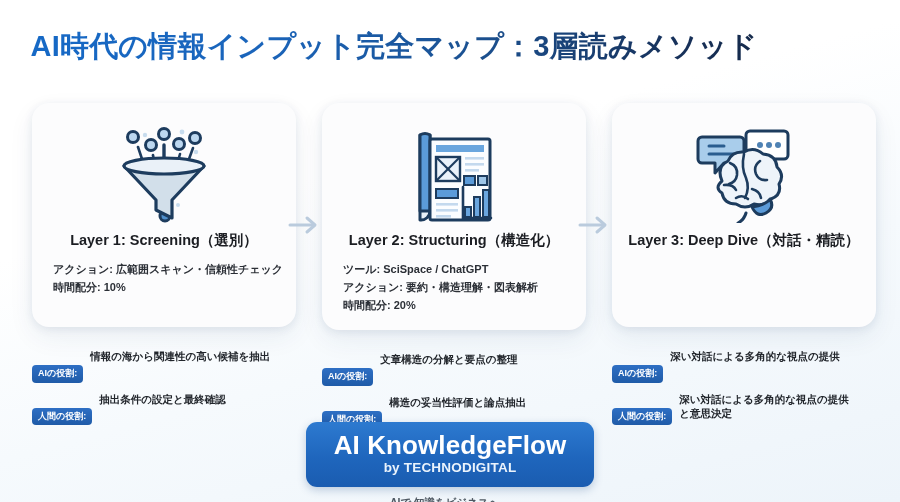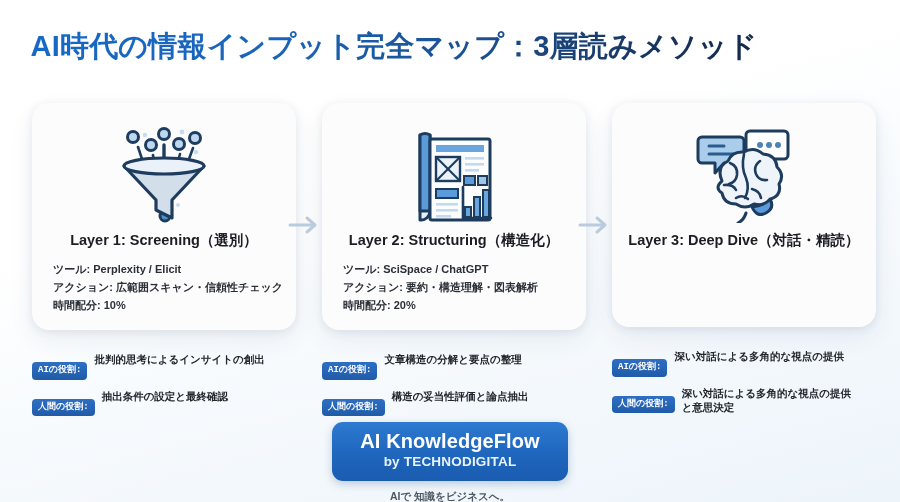--- a/index.html
+++ b/index.html
@@ -203,7 +203,6 @@
       </div>
       <div class="card-title">Layer 1: Screening（選別）</div>
       <div class="meta">
-        <div class="meta-line">ツール: Perplexity / Elicit</div>
         <div class="meta-line">アクション: 広範囲スキャン・信頼性チェック</div>
         <div class="meta-line">時間配分: 10%</div>
       </div>

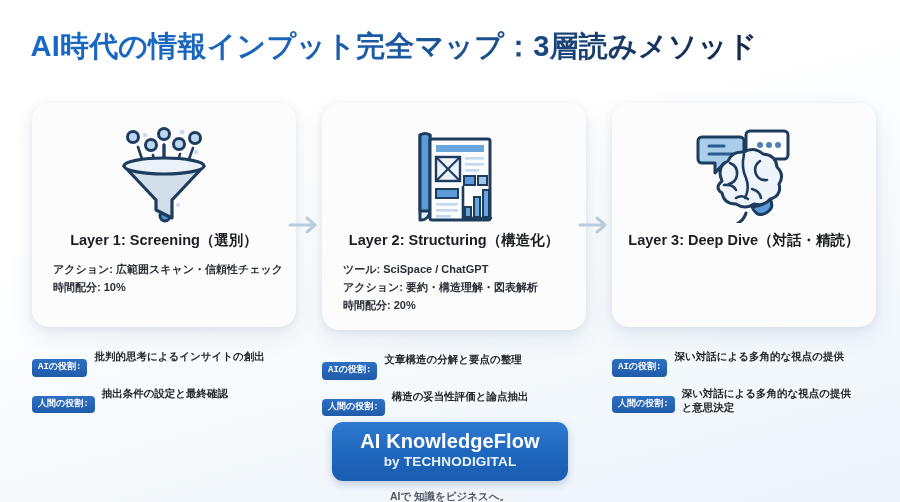--- a/index.html
+++ b/index.html
@@ -211,7 +211,7 @@
     <div class="roles">
       <div class="role-row">
         <span class="badge">AIの役割:</span>
-        <span class="role-text">批判的思考によるインサイトの創出</span>
+        <span class="role-text">情報の海から関連性の高い候補を抽出</span>
       </div>
       <div class="role-row">
         <span class="badge">人間の役割:</span>

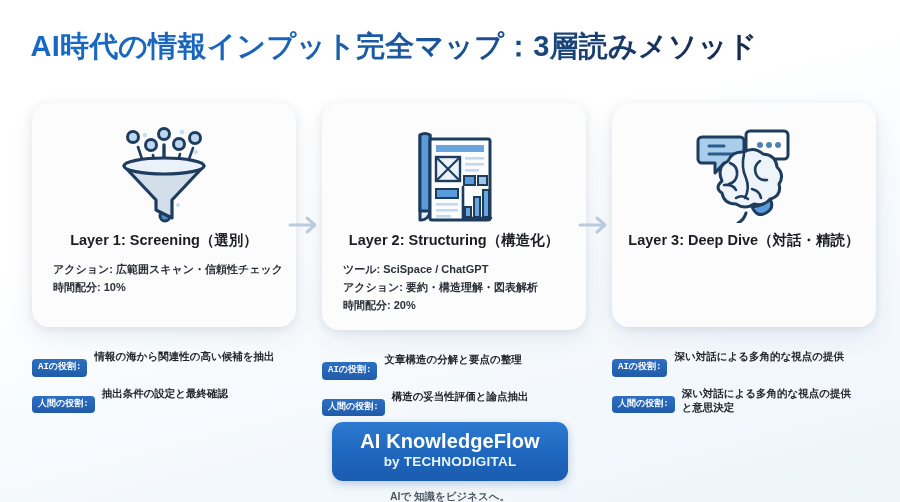--- a/index.html
+++ b/index.html
@@ -115,8 +115,7 @@
     padding:4px 6px 4.5px 6px;
     border-radius:4px;
     white-space:nowrap;
-    margin-top:11px;
-    font-family:Liberation Mono, monospace;
+    margin-top:17px;
   }
   .role-text {
     font-size:10.5px;

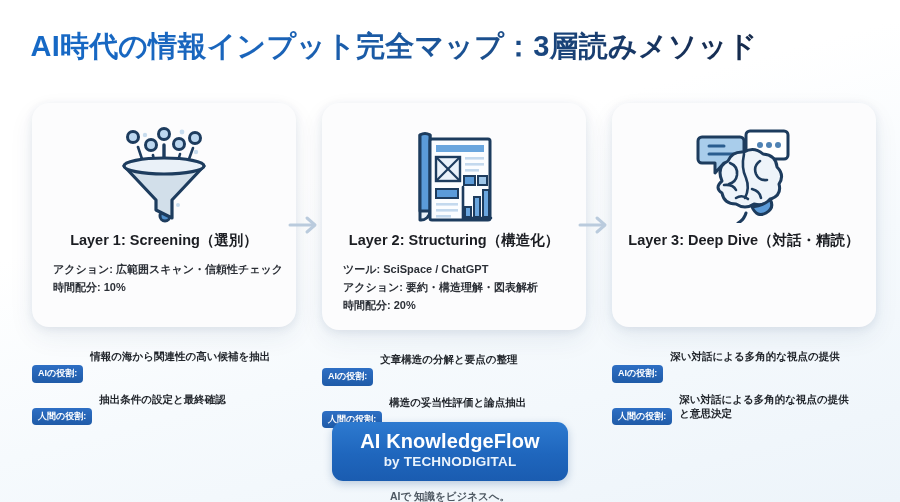--- a/index.html
+++ b/index.html
@@ -141,7 +141,7 @@
     box-shadow:0 3px 9px rgba(25,70,130,.25);
   }
   .logo-main {
-    font-size:20px;
+    font-size:26px;
     font-weight:bold;
     color:#ffffff;
     line-height:1.08;

